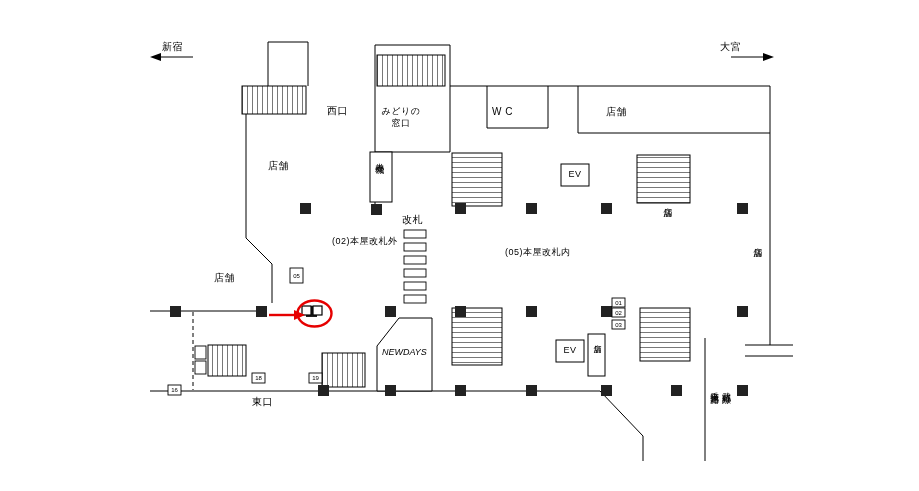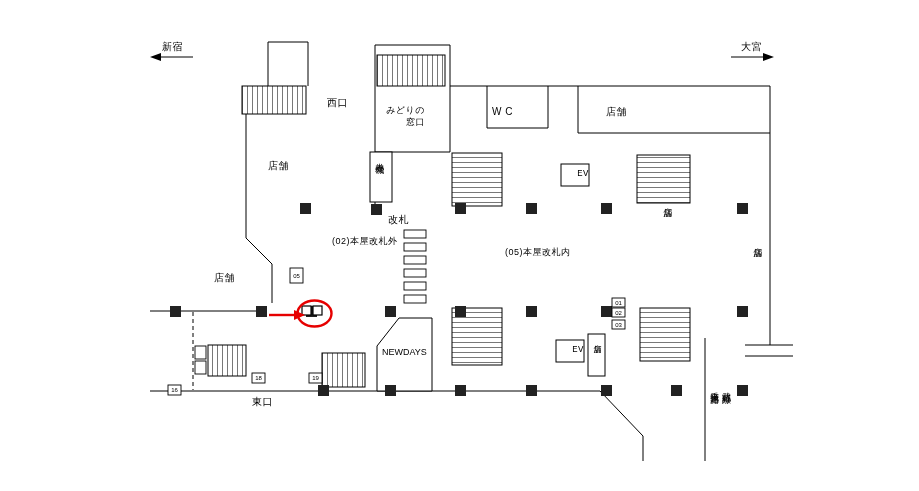--- a/index.html
+++ b/index.html
@@ -140,7 +140,7 @@
   </svg>
 
   <div class="lbl" style="left:162px;top:40px">新宿</div>
-  <div class="lbl" style="left:741px;top:40px">大宮</div>
+  <div class="lbl" style="left:720px;top:40px">大宮</div>
 
   <div class="lbl" style="left:327px;top:96px">西口</div>
   <div class="lbl s9 ctr" style="left:377px;top:106px;width:48px">みどりの

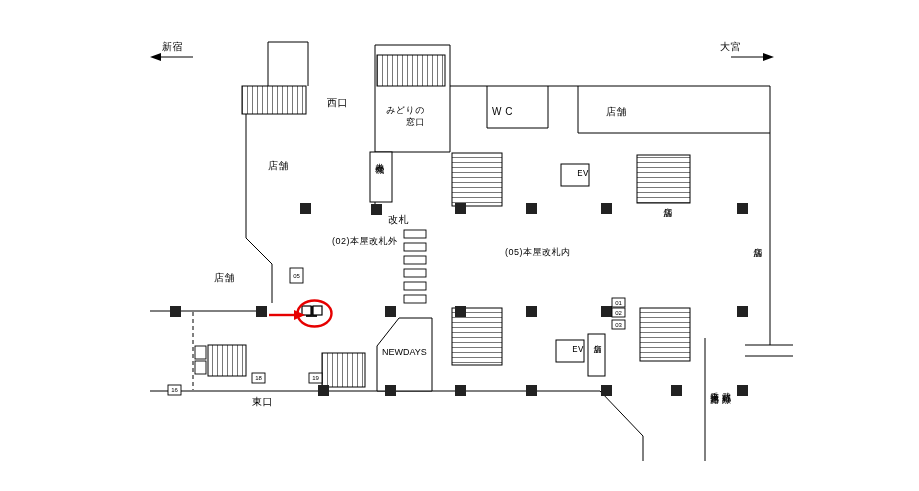--- a/index.html
+++ b/index.html
@@ -142,7 +142,7 @@
   <div class="lbl" style="left:162px;top:40px">新宿</div>
   <div class="lbl" style="left:720px;top:40px">大宮</div>
 
-  <div class="lbl" style="left:327px;top:96px">西口</div>
+  <div class="lbl" style="left:327px;top:104px">西口</div>
   <div class="lbl s9 ctr" style="left:377px;top:106px;width:48px">みどりの
 窓口</div>
   <div class="lbl" style="left:492px;top:105px">W C</div>

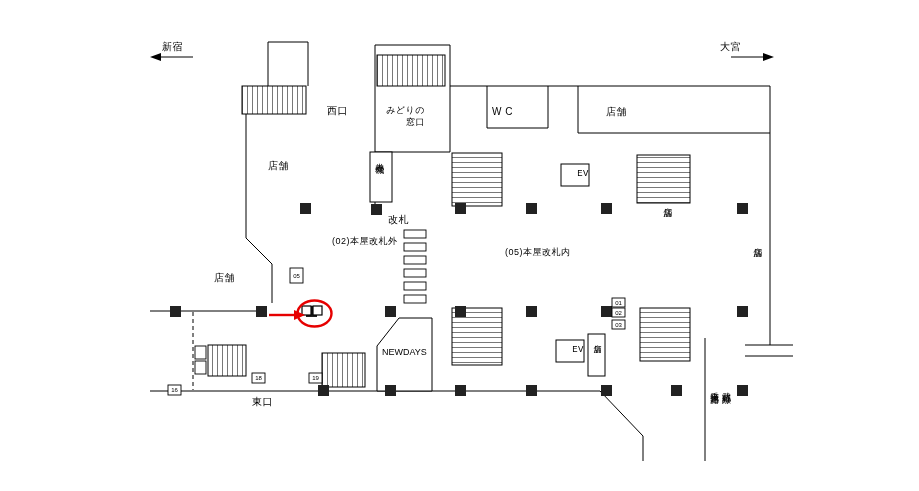--- a/index.html
+++ b/index.html
@@ -14,7 +14,7 @@
   }
   .s9{font-size:9px;}
   .s8{font-size:8px;}
-  .ctr{text-align:right;font-family:Liberation Mono, monospace;}
+  .ctr{text-align:center;}
   .v{writing-mode:vertical-rl;text-orientation:upright;letter-spacing:1px;}
   .it{letter-spacing:0;}
   .num{

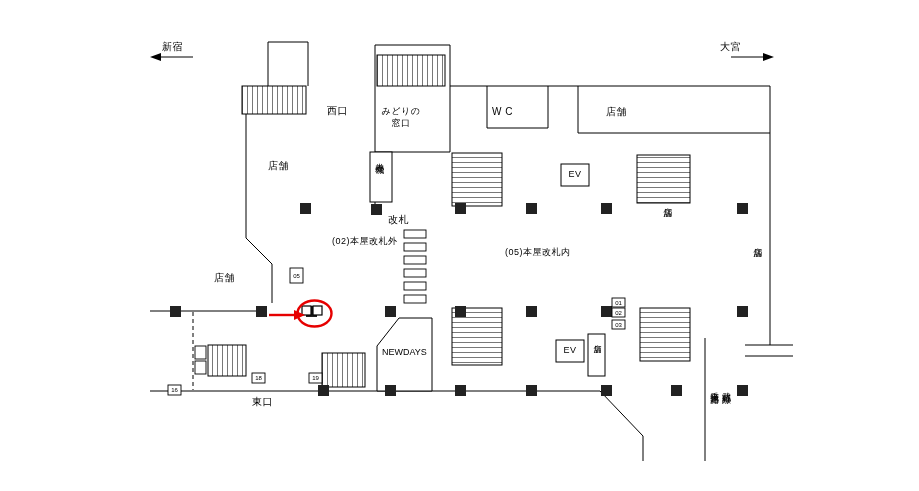--- a/index.html
+++ b/index.html
@@ -149,7 +149,7 @@
   <div class="lbl" style="left:606px;top:105px">店舗</div>
   <div class="lbl" style="left:268px;top:159px">店舗</div>
   <div class="lbl v s9" style="left:373px;top:156px">券売機</div>
-  <div class="lbl" style="left:388px;top:213px">改札</div>
+  <div class="lbl" style="left:402px;top:213px">改札</div>
   <div class="lbl s9" style="left:332px;top:236px">(02)本屋改札外</div>
   <div class="lbl s9" style="left:505px;top:247px">(05)本屋改札内</div>
   <div class="lbl s9 ctr" style="left:561px;top:169px;width:28px">EV</div>

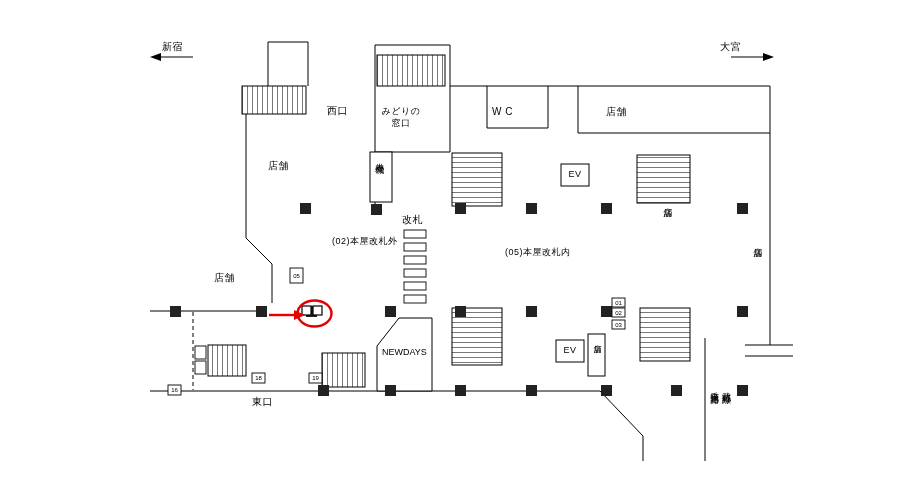--- a/index.html
+++ b/index.html
@@ -16,7 +16,7 @@
   .s8{font-size:8px;}
   .ctr{text-align:center;}
   .v{writing-mode:vertical-rl;text-orientation:upright;letter-spacing:1px;}
-  .it{letter-spacing:0;}
+  .it{font-style:italic;letter-spacing:0;}
   .num{
     position:absolute;font-size:6px;line-height:1;text-align:center;
     letter-spacing:0;color:#000;

